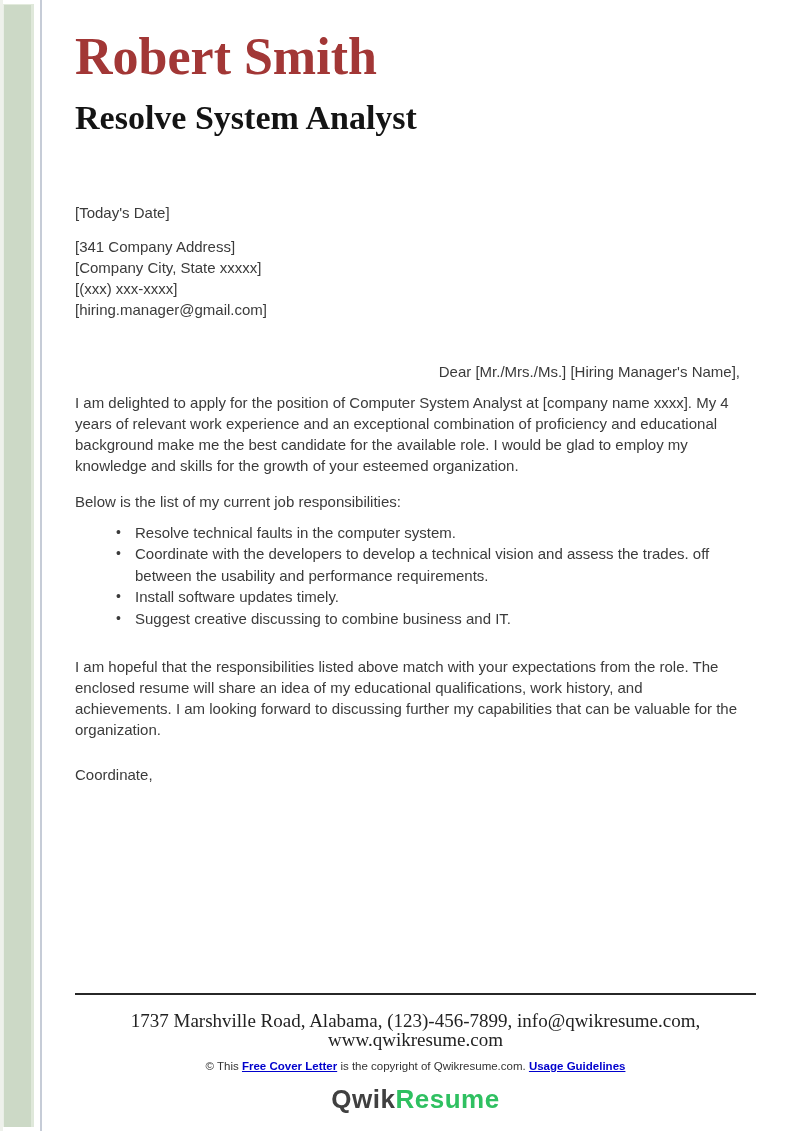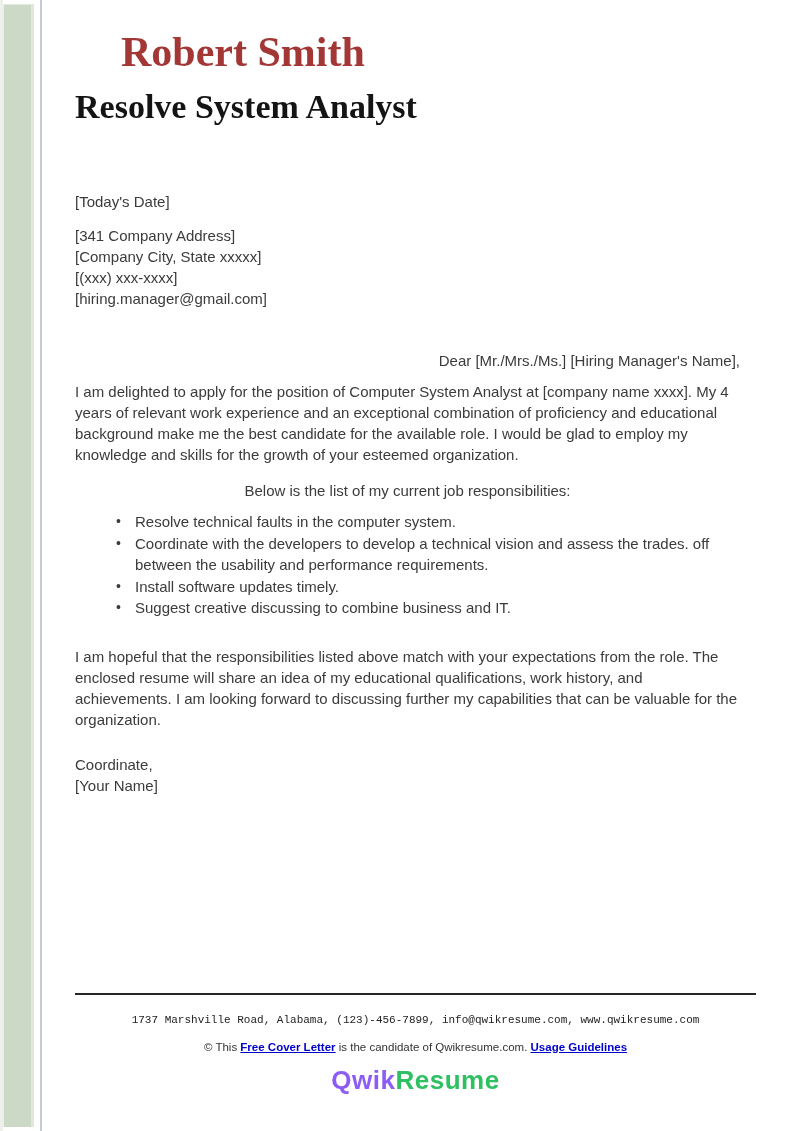--- a/index.html
+++ b/index.html
@@ -34,10 +34,9 @@
   .candidate-name {
     font-family: "Liberation Serif", serif;
     font-weight: bold;
-    font-size: 42px;
+    font-size: 52px;
     line-height: 1.05;
     color: #a23736;
-    margin-left: 46px;
   }
   .job-title {
     font-family: "Liberation Serif", serif;

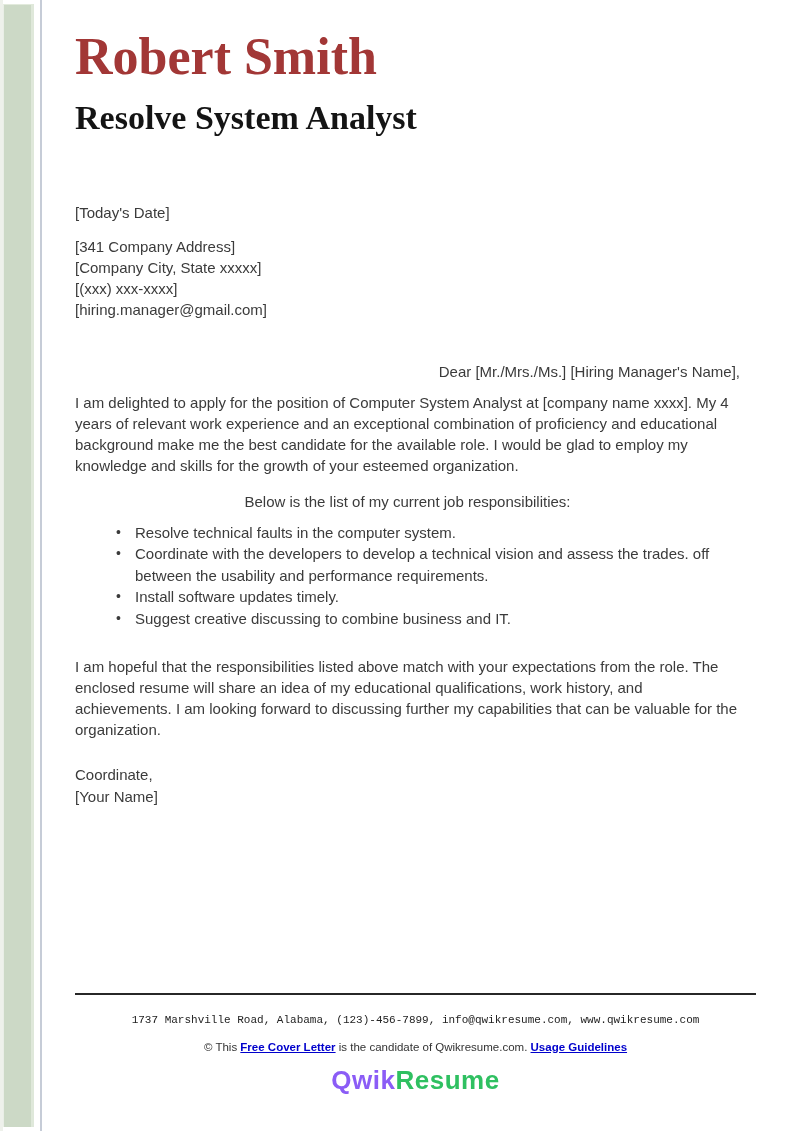--- a/index.html
+++ b/index.html
@@ -50,7 +50,7 @@
   .address-block { margin-top: 13px; }
   .salutation { margin-top: 41px; text-align: right; }
   .para { margin-top: 10px; }
-  .list-intro { margin-top: 15px; text-align: center; }
+  .list-intro { margin-top: 15px; }
   ul.resp-list { list-style: none; margin-top: 10px; padding-left: 60px; }
   ul.resp-list li { position: relative; line-height: 21.5px; }
   ul.resp-list li::before {

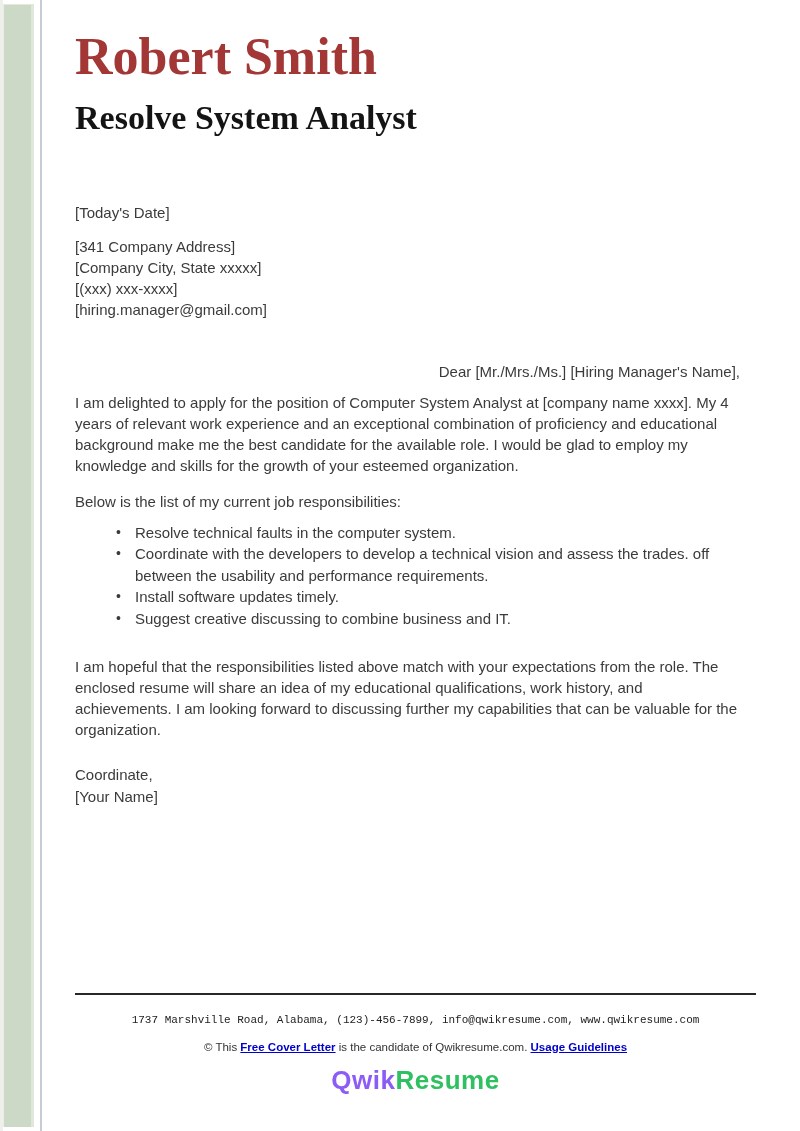--- a/index.html
+++ b/index.html
@@ -132,7 +132,6 @@
 
     <div class="signoff-block">
       <div>Coordinate,</div>
-      <div>[Your Name]</div>
     </div>
   </div>
 

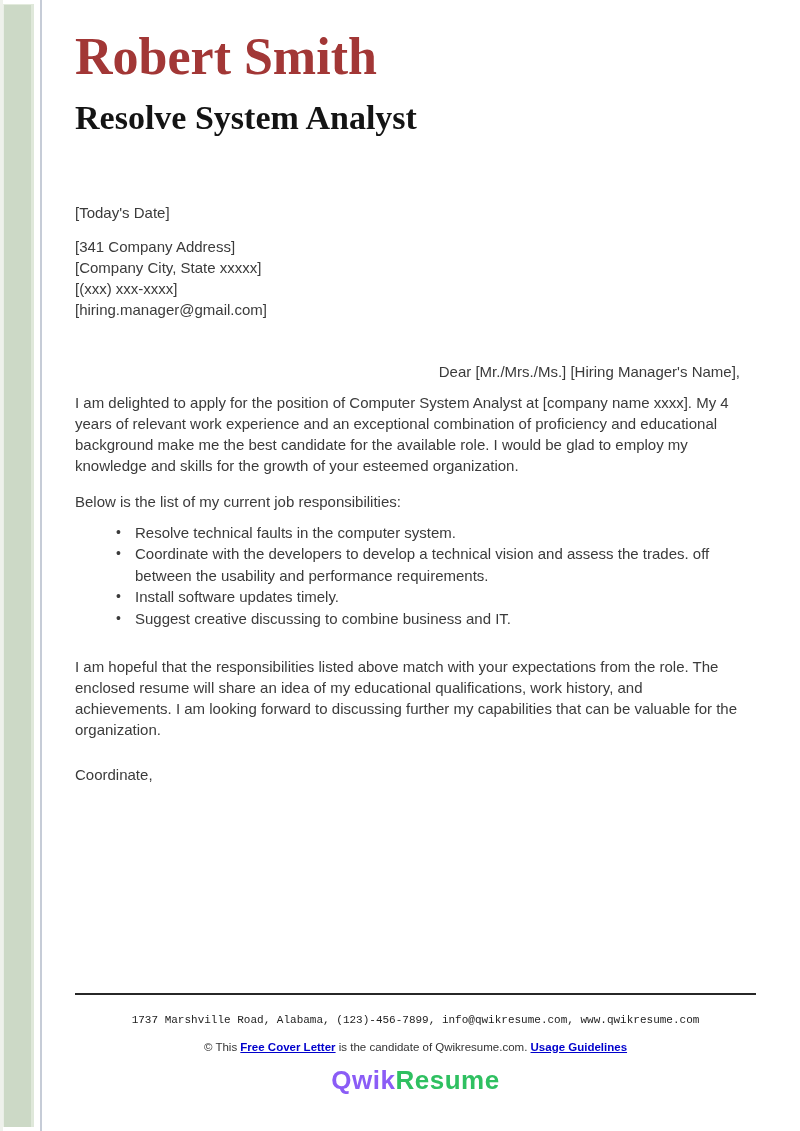--- a/index.html
+++ b/index.html
@@ -67,8 +67,8 @@
   .footer-rule { height: 2px; background: #272727; }
   .contact-line {
     margin-top: 16px;
-    font-family: Liberation Mono, monospace;
-    font-size: 11px;
+    font-family: Liberation Serif, serif;
+    font-size: 19px;
     line-height: 19px;
     color: #222222;
   }

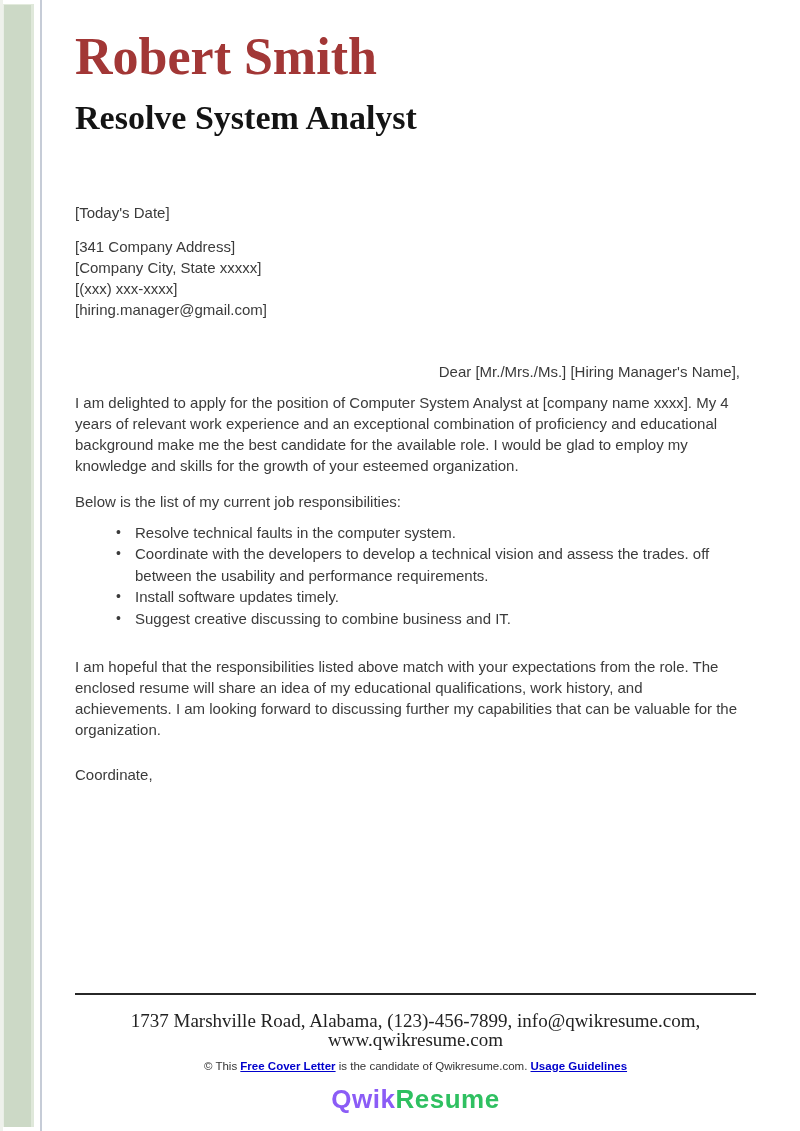--- a/index.html
+++ b/index.html
@@ -139,7 +139,7 @@
     <div class="footer-rule"></div>
     <div class="contact-line">1737 Marshville Road, Alabama, (123)-456-7899, info@qwikresume.com, www.qwikresume.com</div>
     <div class="copyright-line">
-      <span>© This </span><a class="footer-link" href="#">Free Cover Letter</a><span> is the candidate of Qwikresume.com. </span><a class="footer-link" href="#">Usage Guidelines</a>
+      <span>© This </span><a class="footer-link" href="#">Free Cover Letter</a><span> is the copyright of Qwikresume.com. </span><a class="footer-link" href="#">Usage Guidelines</a>
     </div>
     <div class="logo-line">
       <span class="logo-qwik">Qwik</span><span class="logo-resume">Resume</span>

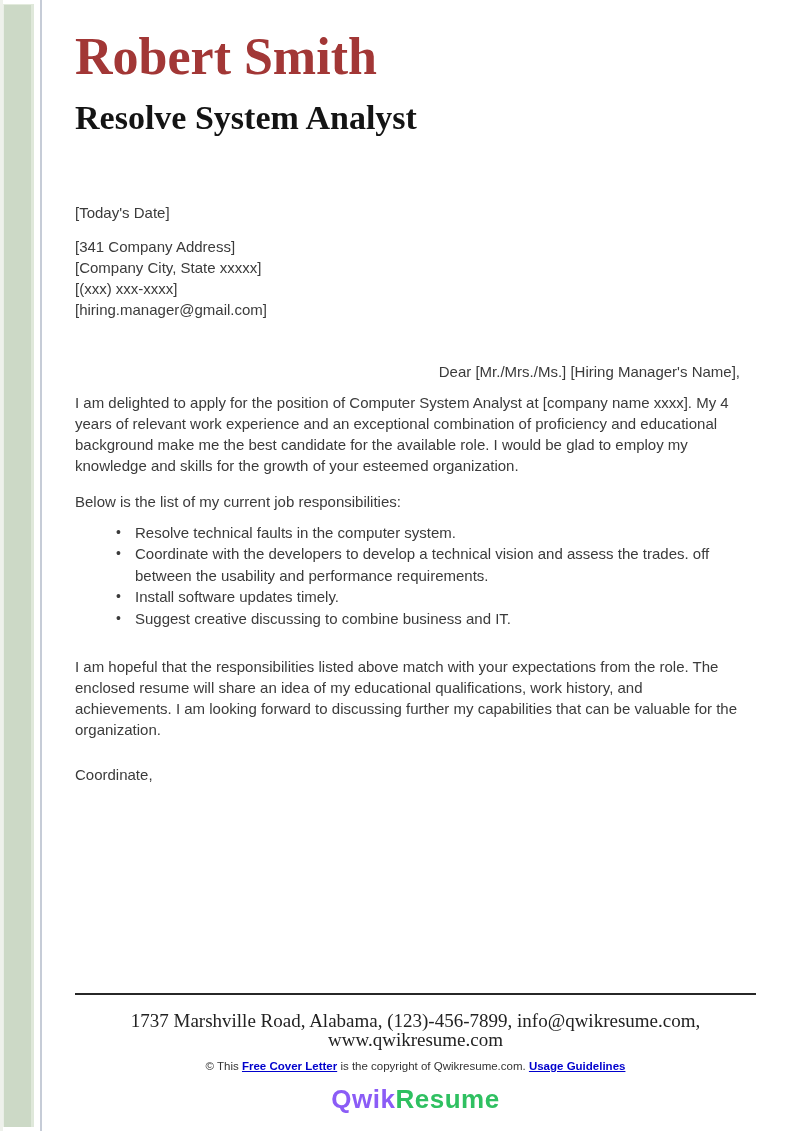--- a/index.html
+++ b/index.html
@@ -91,7 +91,7 @@
     letter-spacing: 0.5px;
     line-height: 28px;
   }
-  .logo-qwik { color: #8b5cf6; }
+  .logo-qwik { color: #404040; }
   .logo-resume { color: #2fc061; }
 </style>
 </head>

